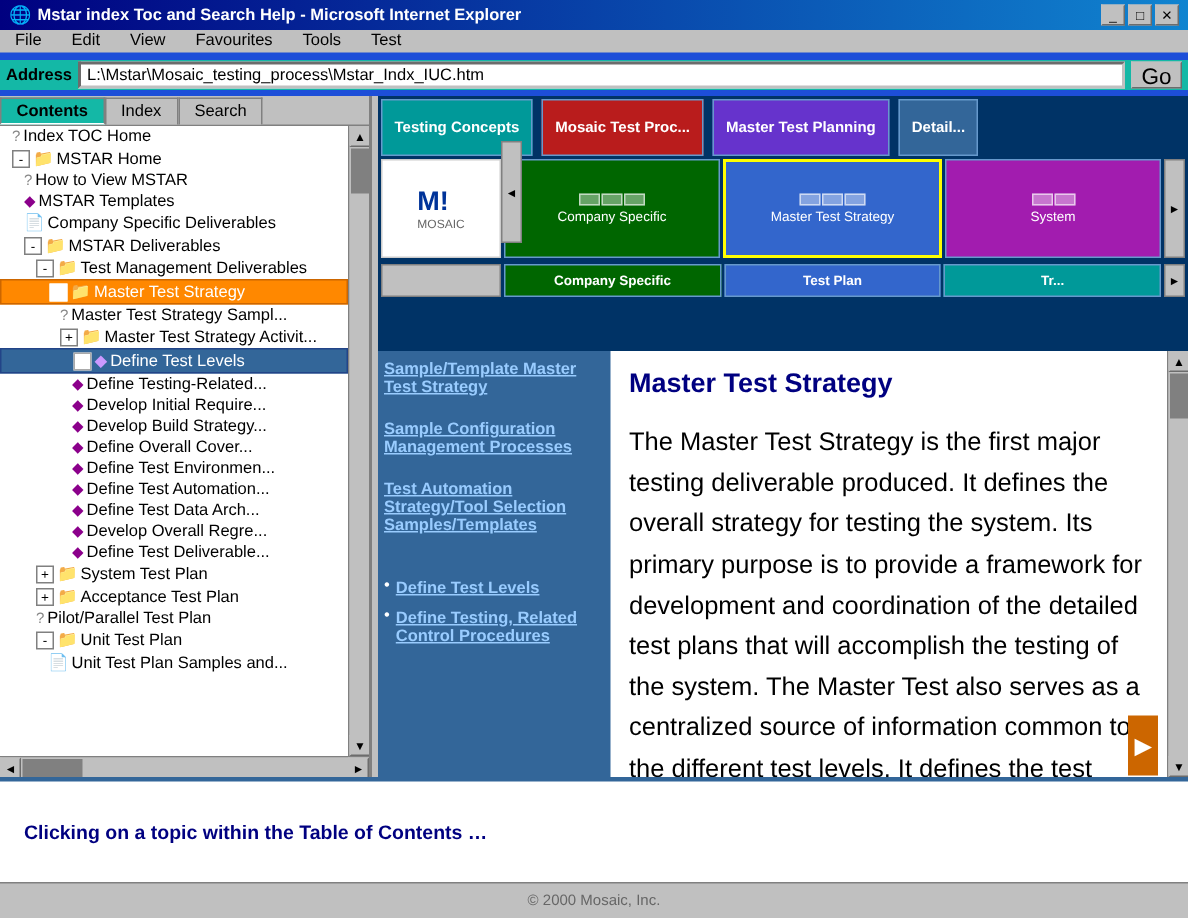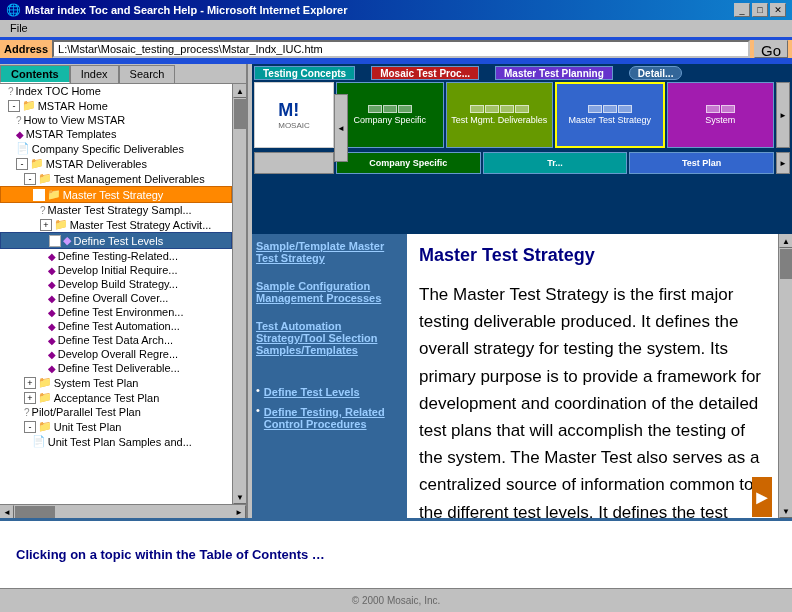--- a/index.html
+++ b/index.html
@@ -32,13 +32,12 @@
     
     .menu-bar {
       background: #c0c0c0;
-      border-bottom: 3px solid #1d4ed8;
-      display: flex;
-      align-items: flex-start;
+      border-bottom: 5px solid #1d4ed8;
+      display: flex;
+      align-items: flex-end;
       height: 20px;
       padding: 0 4px;
       gap: 8px;
-      flex-direction: column;
     }
     .menu-item { font-size: 11px; padding: 2px 6px; cursor: pointer; }
 

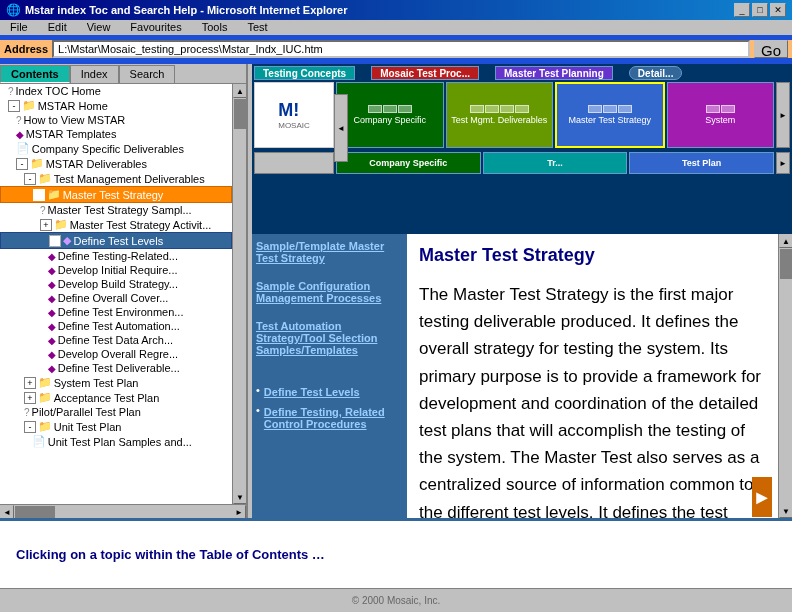--- a/index.html
+++ b/index.html
@@ -43,8 +43,8 @@
 
     
     .address-bar {
-      background: #fdba74;
-      border-bottom: 6px solid #1d4ed8;
+      background: #14b8a6;
+      border-bottom: 4px solid #1d4ed8;
       display: flex;
       align-items: center;
       height: 24px;

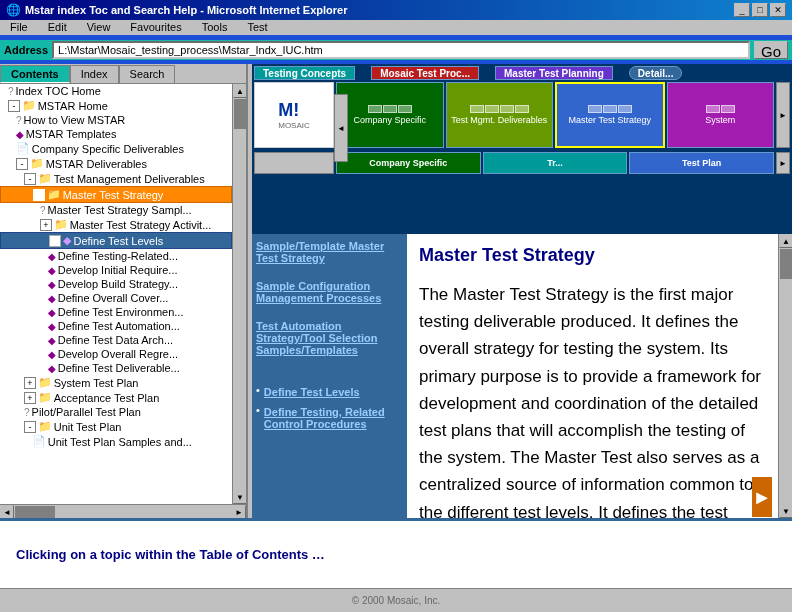--- a/index.html
+++ b/index.html
@@ -152,9 +152,9 @@
 
     .nav-tabs-top {
       display: flex;
-      height: 16px;
+      height: 40px;
       background: #003366;
-      gap: 16px;
+      gap: 6px;
       padding: 2px 2px 0 2px;
     }
 

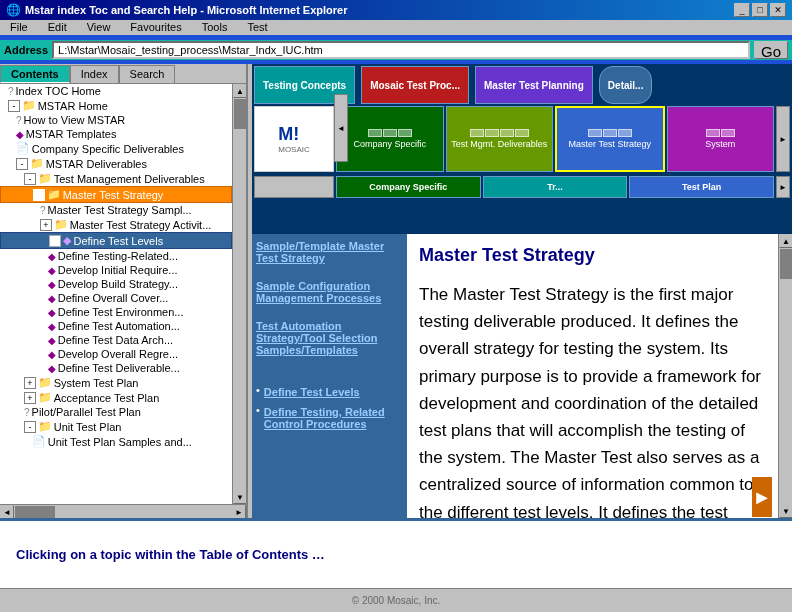--- a/index.html
+++ b/index.html
@@ -170,7 +170,7 @@
     .nav-tab.blue { background: #b91c1c; color: white; }
     .nav-tab.teal { background: #009999; color: white; }
     .nav-tab.purple { background: #6633cc; color: white; }
-    .nav-tab.dark { background: #336699; color: white; border-radius: 14px; }
+    .nav-tab.dark { background: #336699; color: white; }
 
     .nav-middle {
       display: flex;

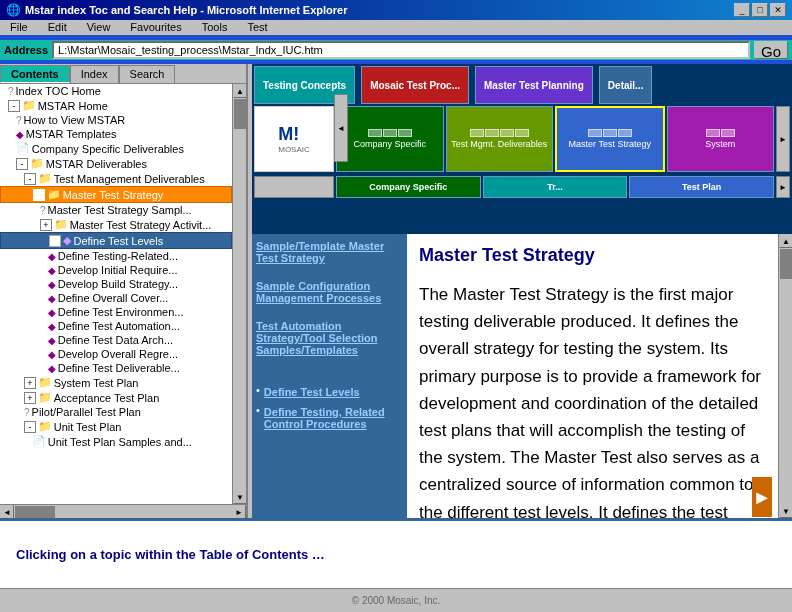--- a/index.html
+++ b/index.html
@@ -607,15 +607,6 @@
                   <div class="small-box"></div>
                 </div>
                 <span>Company Specific</span>
-              </div>
-              <div class="nav-block olive">
-                <div class="small-boxes">
-                  <div class="small-box"></div>
-                  <div class="small-box"></div>
-                  <div class="small-box"></div>
-                  <div class="small-box"></div>
-                </div>
-                <span>Test Mgmt. Deliverables</span>
               </div>
               <div class="nav-block blue2" style="border:2px solid yellow;">
                 <div class="small-boxes">

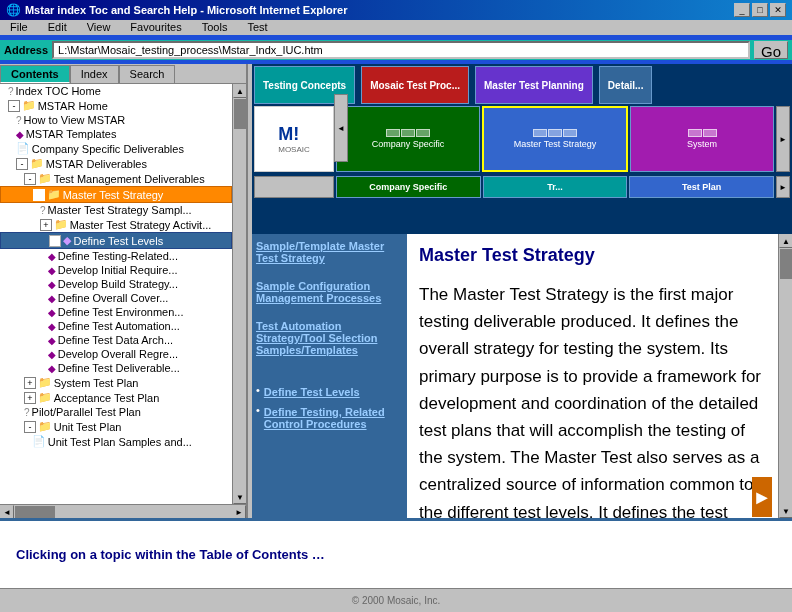--- a/index.html
+++ b/index.html
@@ -633,11 +633,11 @@
             <div class="nav-bottom-tab nb-green">
               <span>Company Specific</span>
             </div>
+            <div class="nav-bottom-tab nb-blue">
+              <span>Test Plan</span>
+            </div>
             <div class="nav-bottom-tab nb-teal">
               <span>Tr...</span>
-            </div>
-            <div class="nav-bottom-tab nb-blue">
-              <span>Test Plan</span>
             </div>
             <div style="width:14px; background:#c0c0c0; border:1px solid #808080; display:flex; align-items:center; justify-content:center; font-size:8px; cursor:pointer;">►</div>
           </div>

